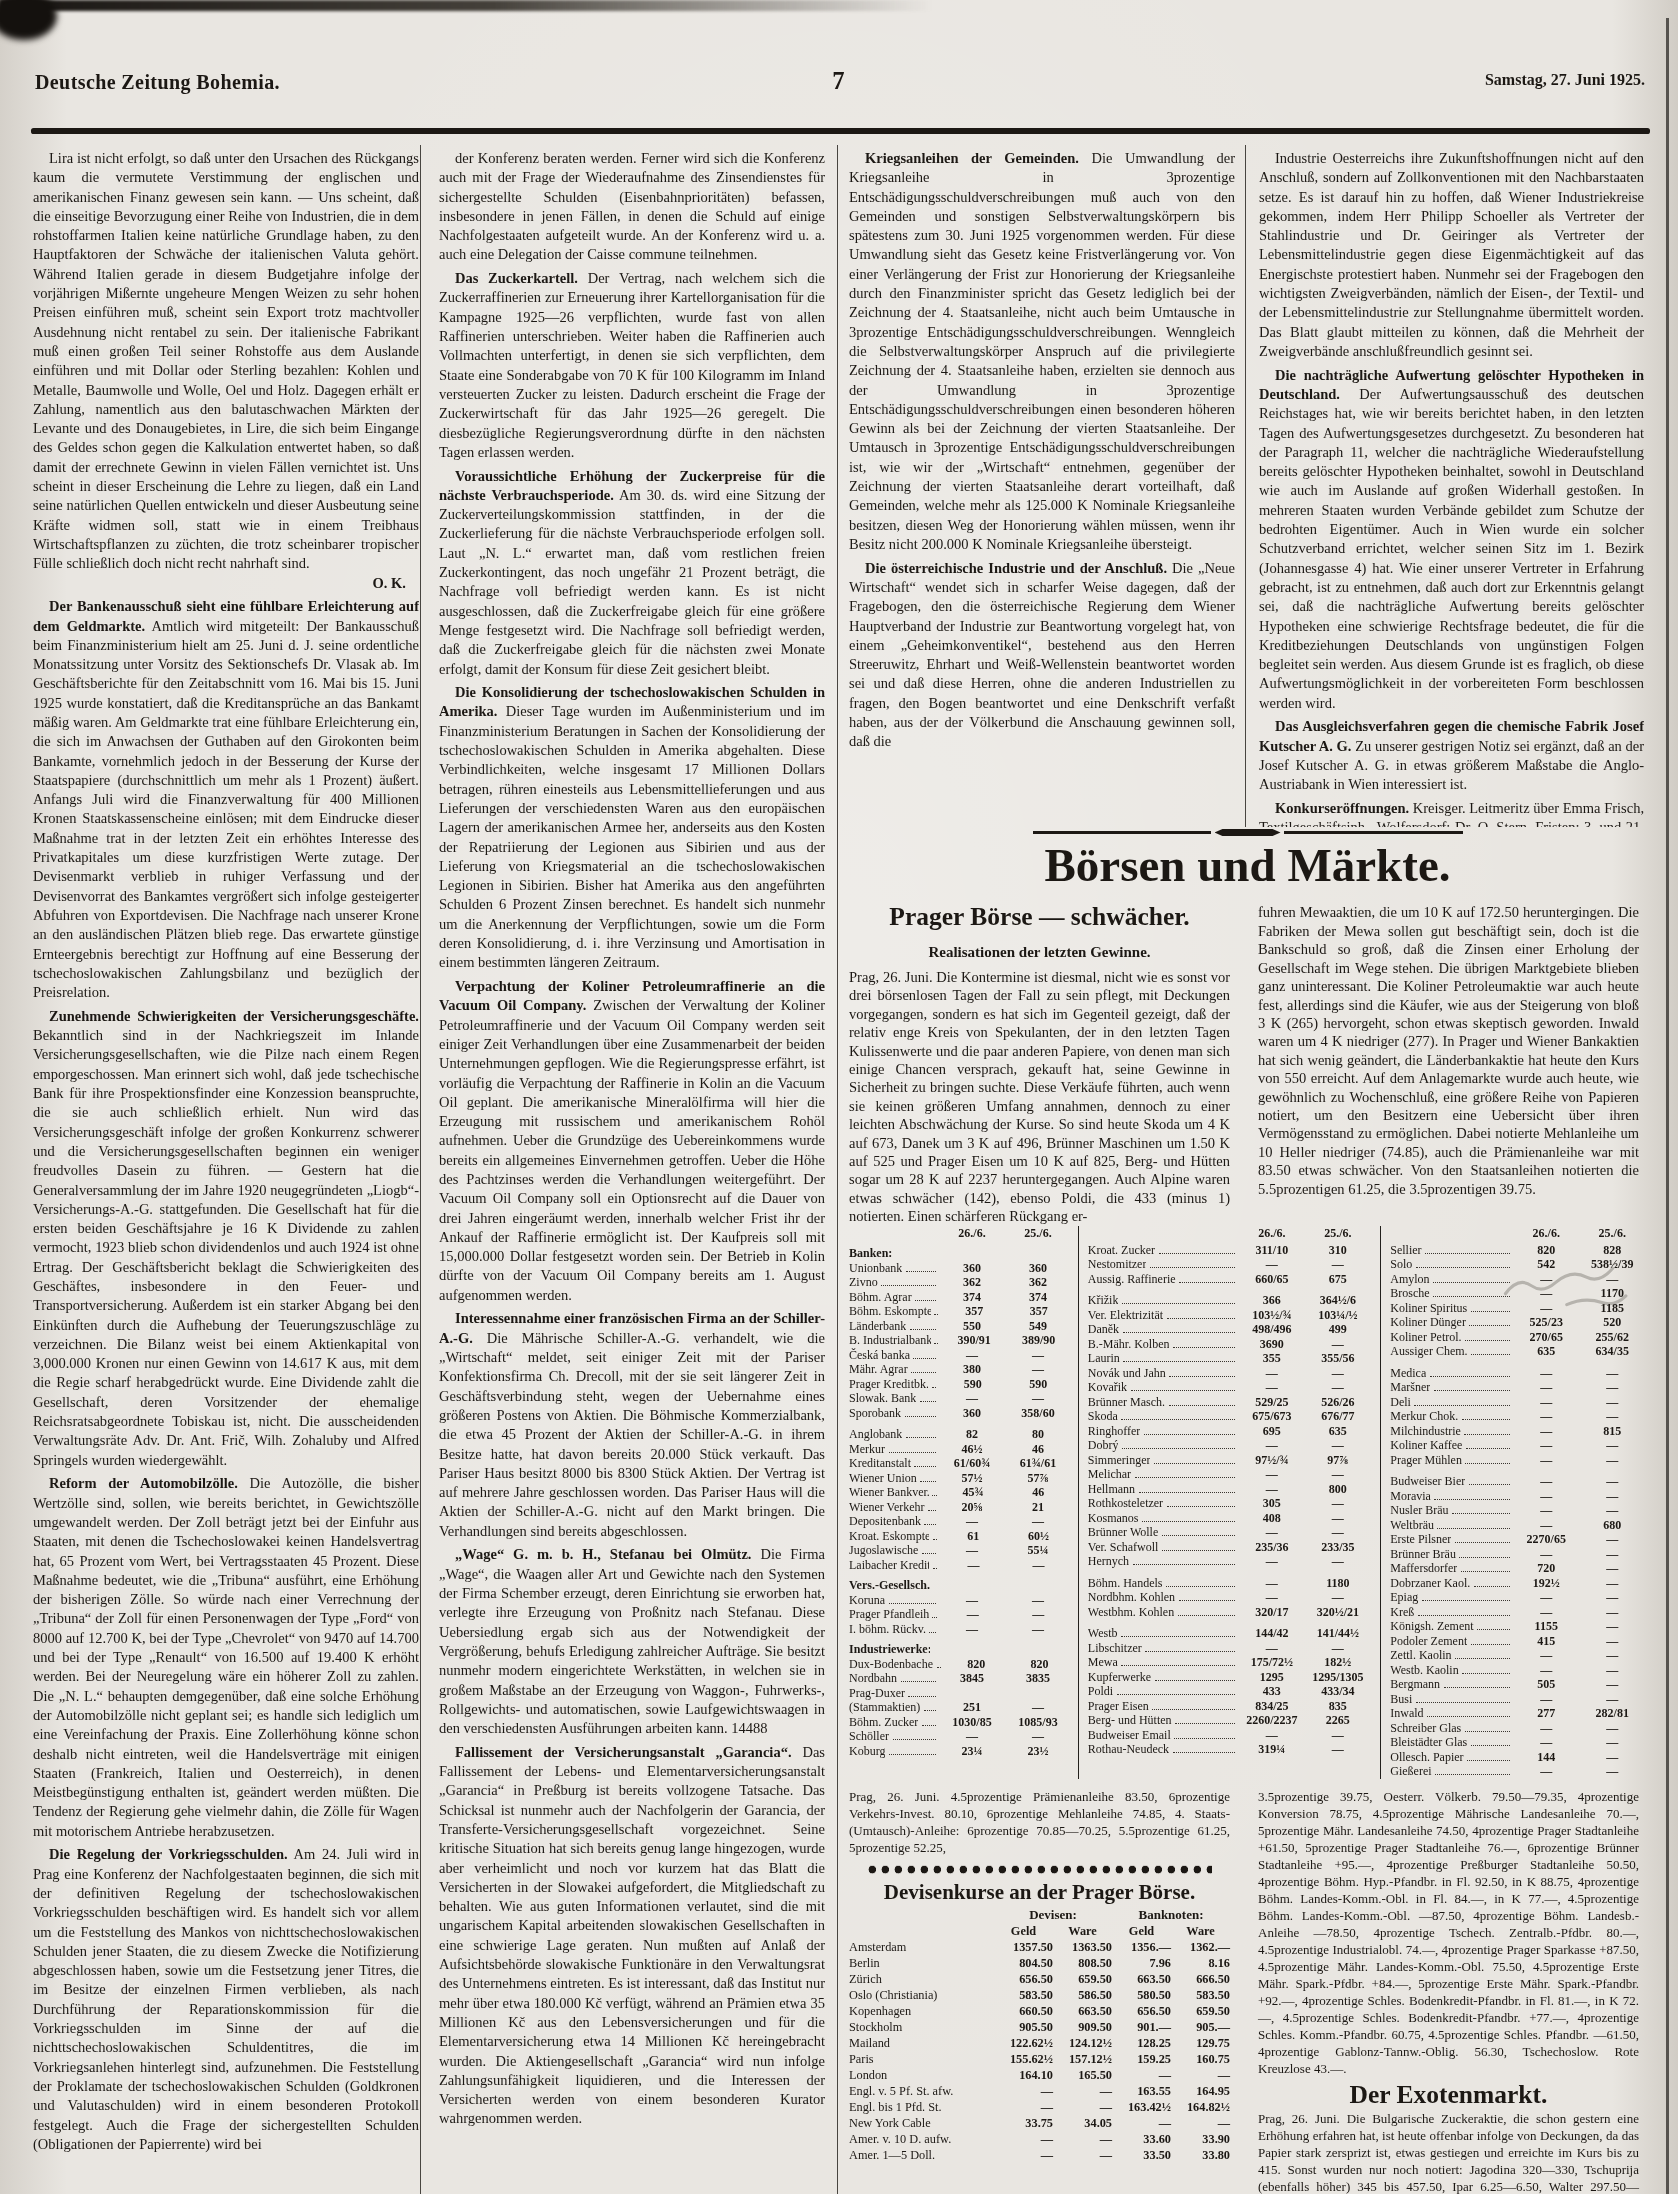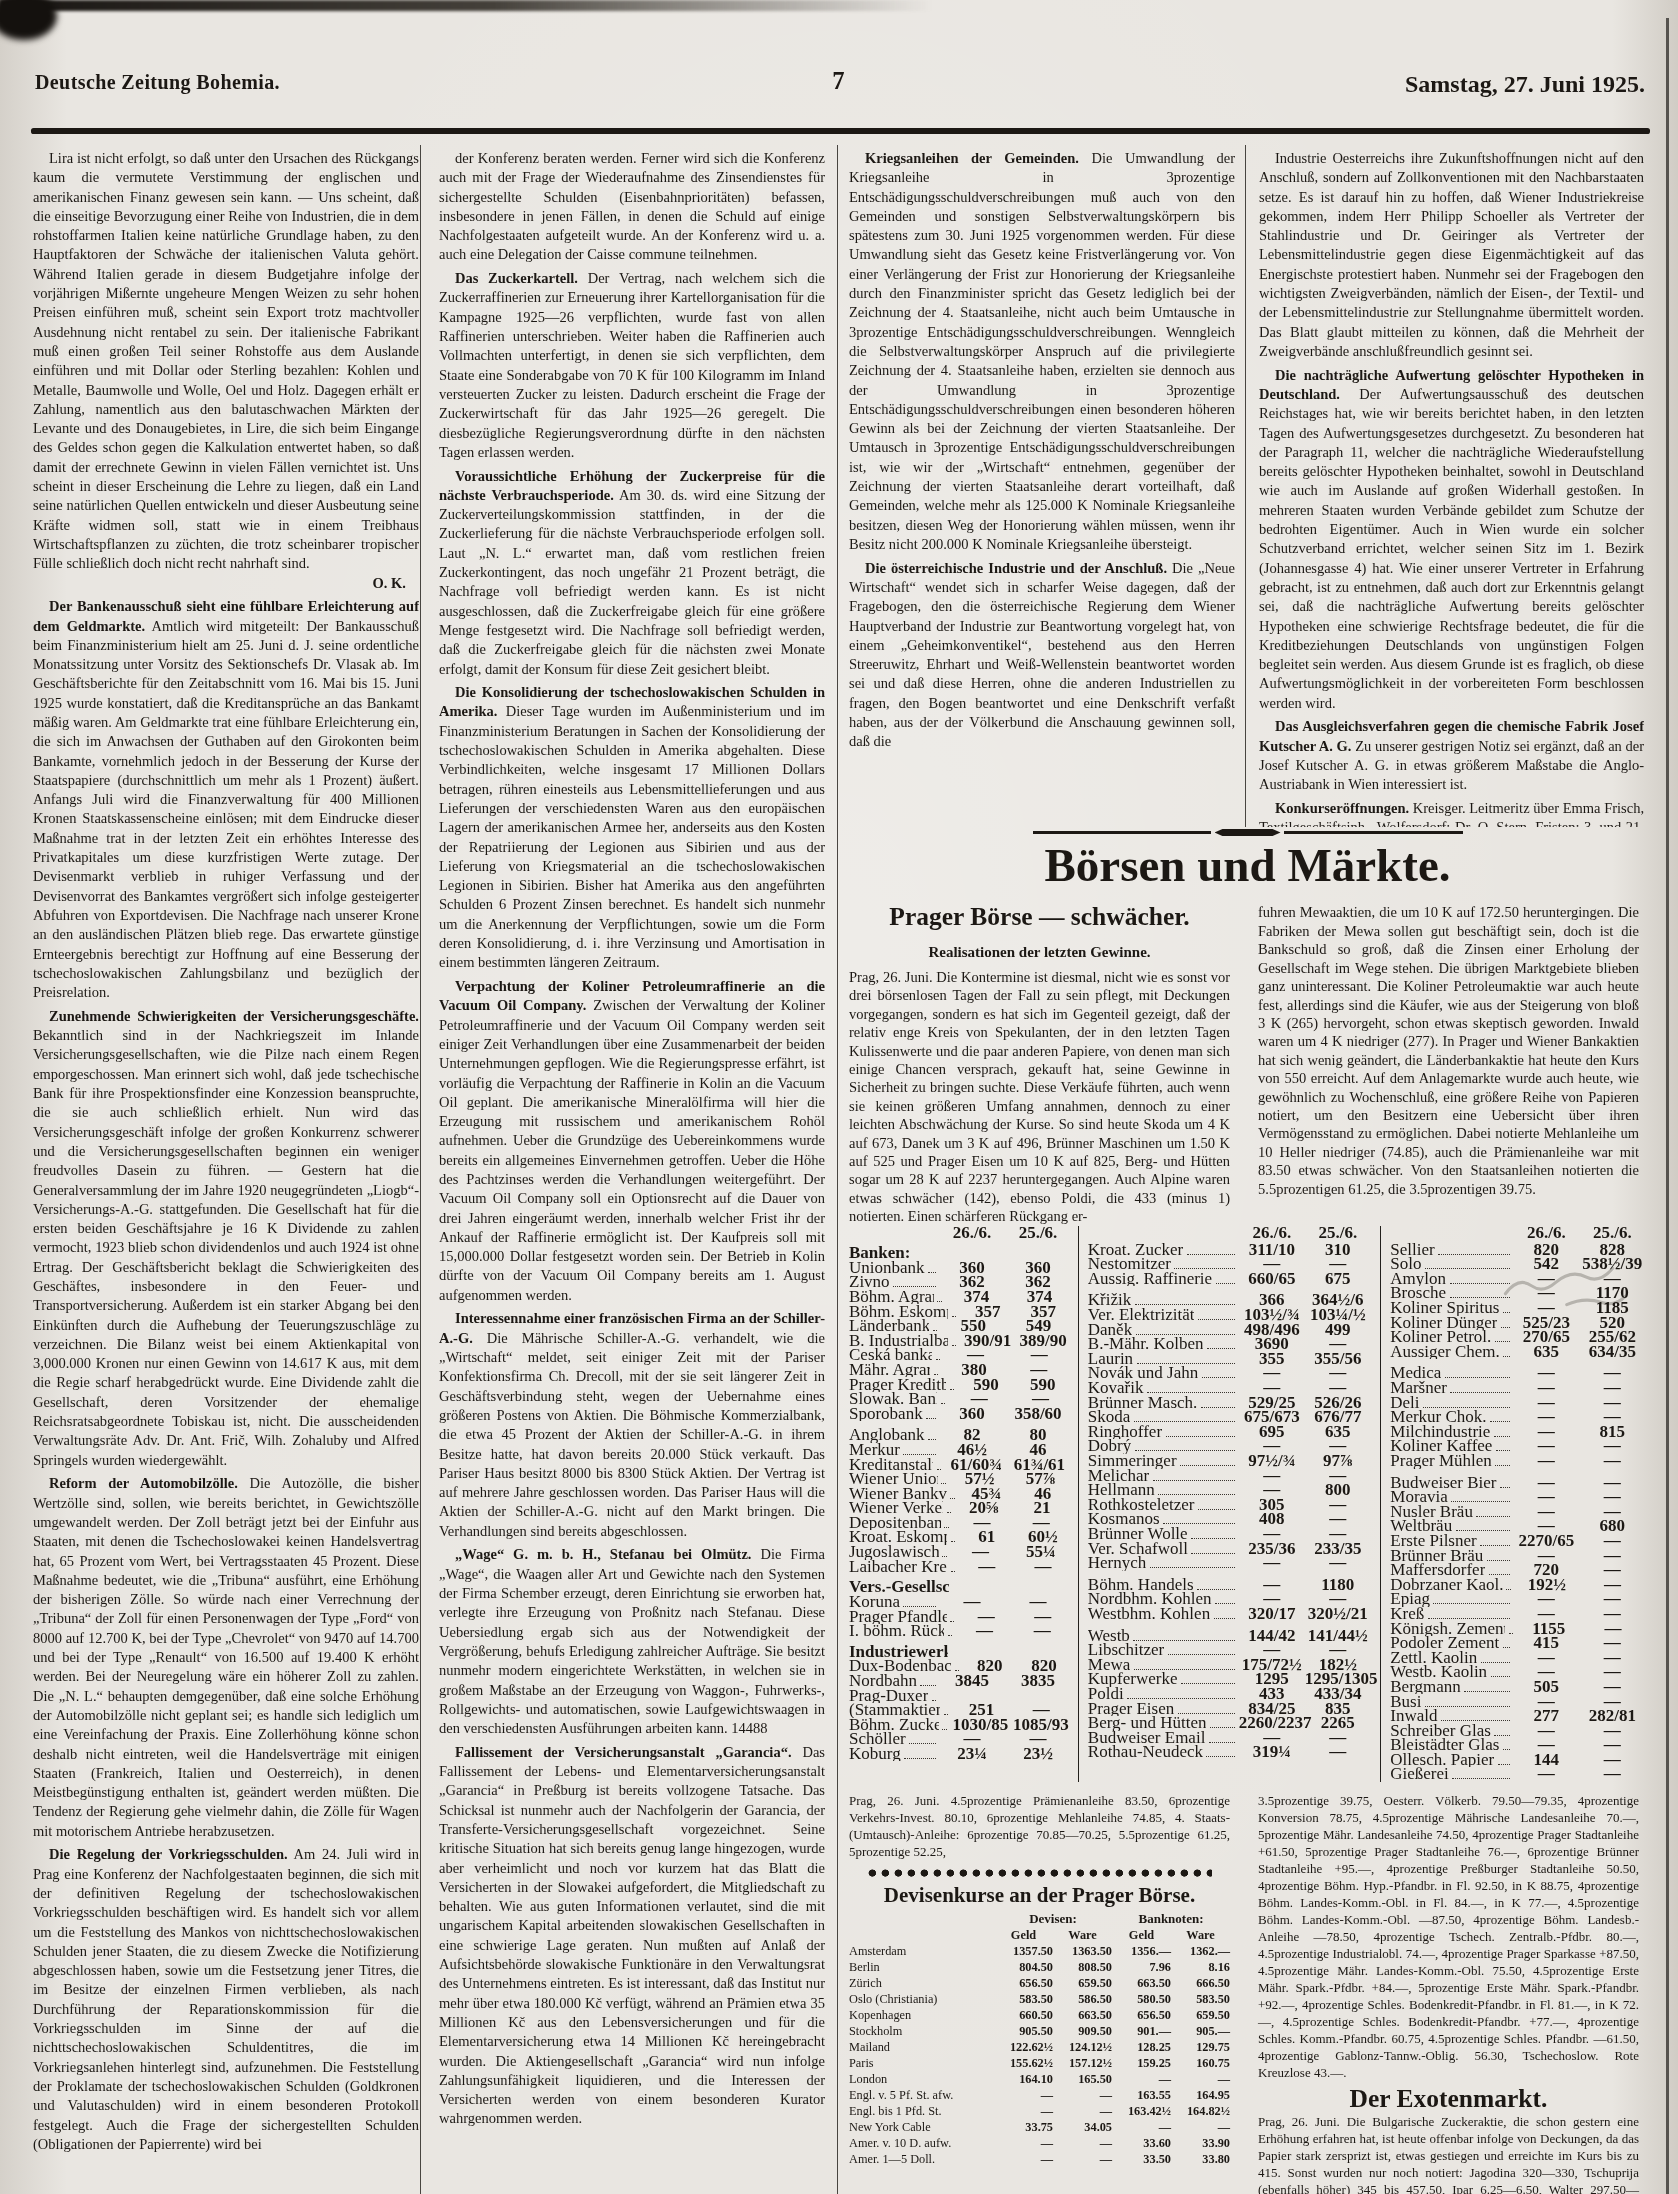--- a/index.html
+++ b/index.html
@@ -20,7 +20,7 @@
   
   .hdr-title{position:absolute;left:35px;top:71px;font-weight:bold;font-size:20px;letter-spacing:0.4px;}
   .hdr-page{position:absolute;left:812px;top:67px;width:53px;text-align:center;font-weight:bold;font-size:24.6px;}
-  .hdr-date{position:absolute;right:34px;top:71px;font-weight:bold;font-size:24px;text-align:right;}
+  .hdr-date{position:absolute;right:34px;top:71px;font-weight:bold;font-size:16px;text-align:right;}
   .hdr-rule{position:absolute;left:31px;top:128px;width:1619px;height:5.7px;background:#1c1814;border-radius:2.6px;}
 
   

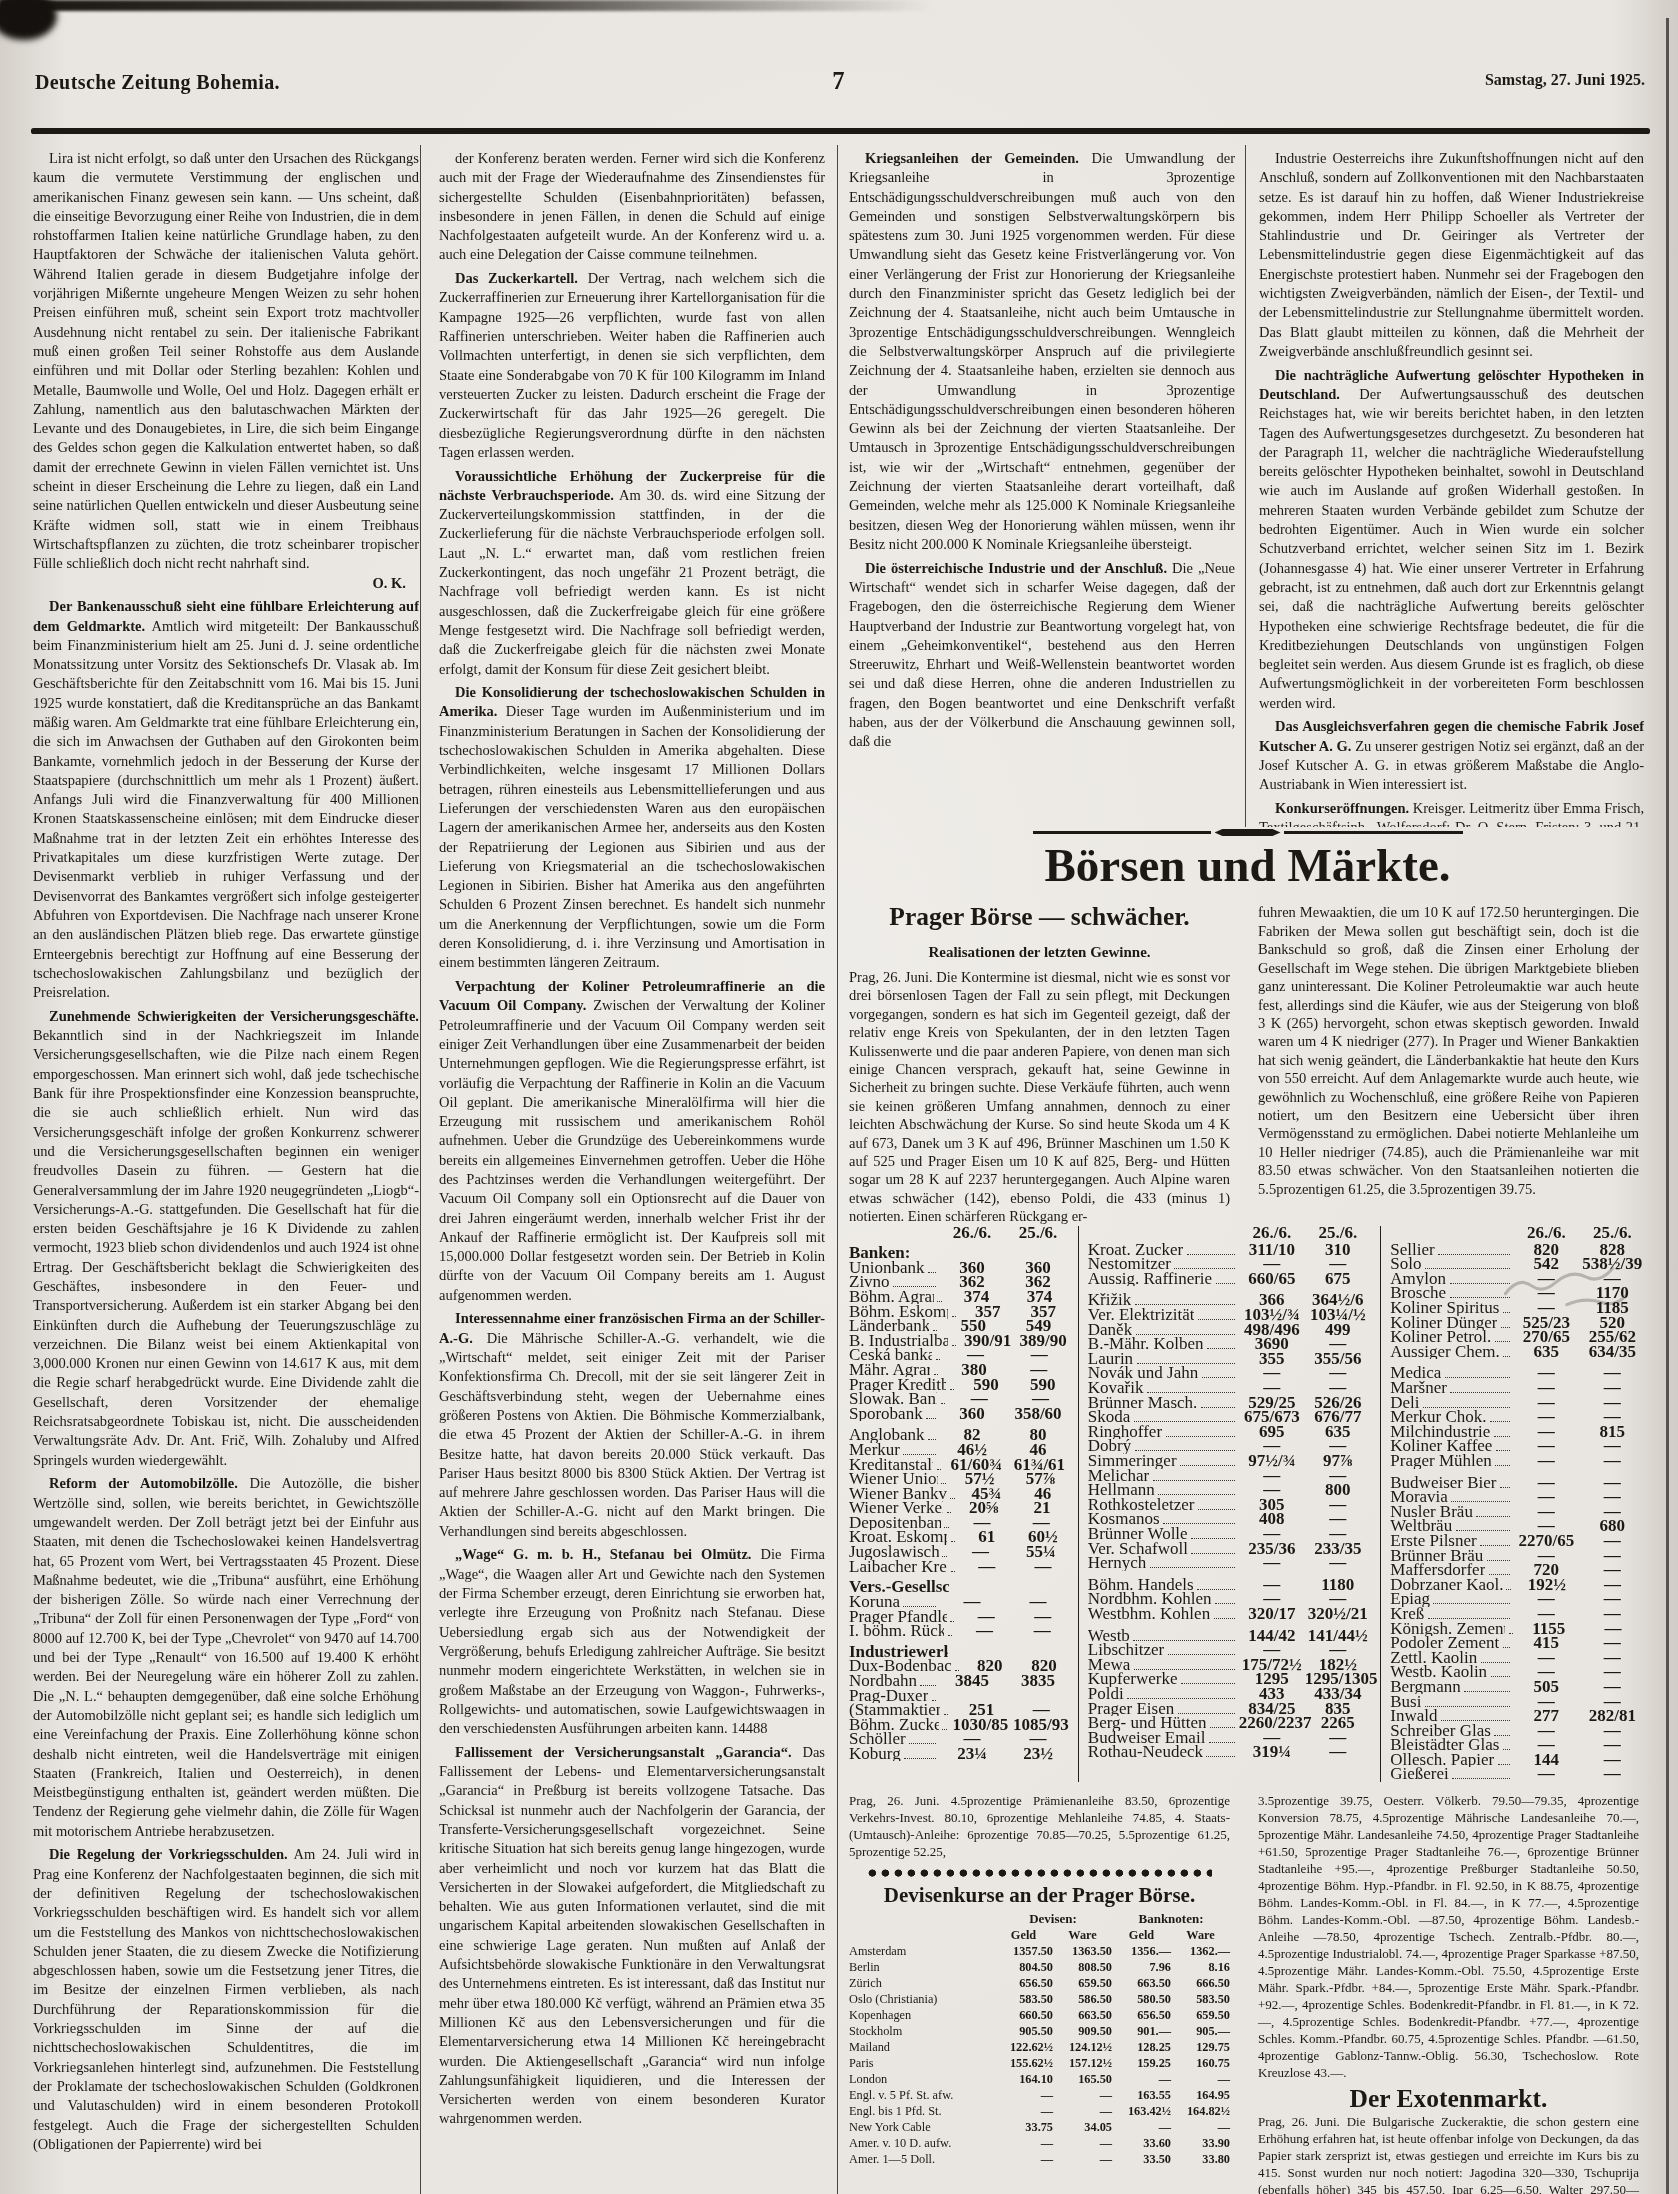--- a/index.html
+++ b/index.html
@@ -46,7 +46,7 @@
   .vs-title{text-align:center;font-weight:bold;font-size:23px;margin:8.8px 0 6.1px 0;}
 
   .groups{display:flex;}
-  .grp{font-size:17px;line-height:14.5px;}
+  .grp{font-size:12px;line-height:14.5px;}
   .grp.g1{width:222px;}
   .grp.g2{width:283px;border-left:1.8px solid #23201c;padding-left:8.8px;margin-left:7px;}
   .grp.g3{width:255px;border-left:1.8px solid #23201c;padding-left:8.8px;margin-left:9.7px;}

